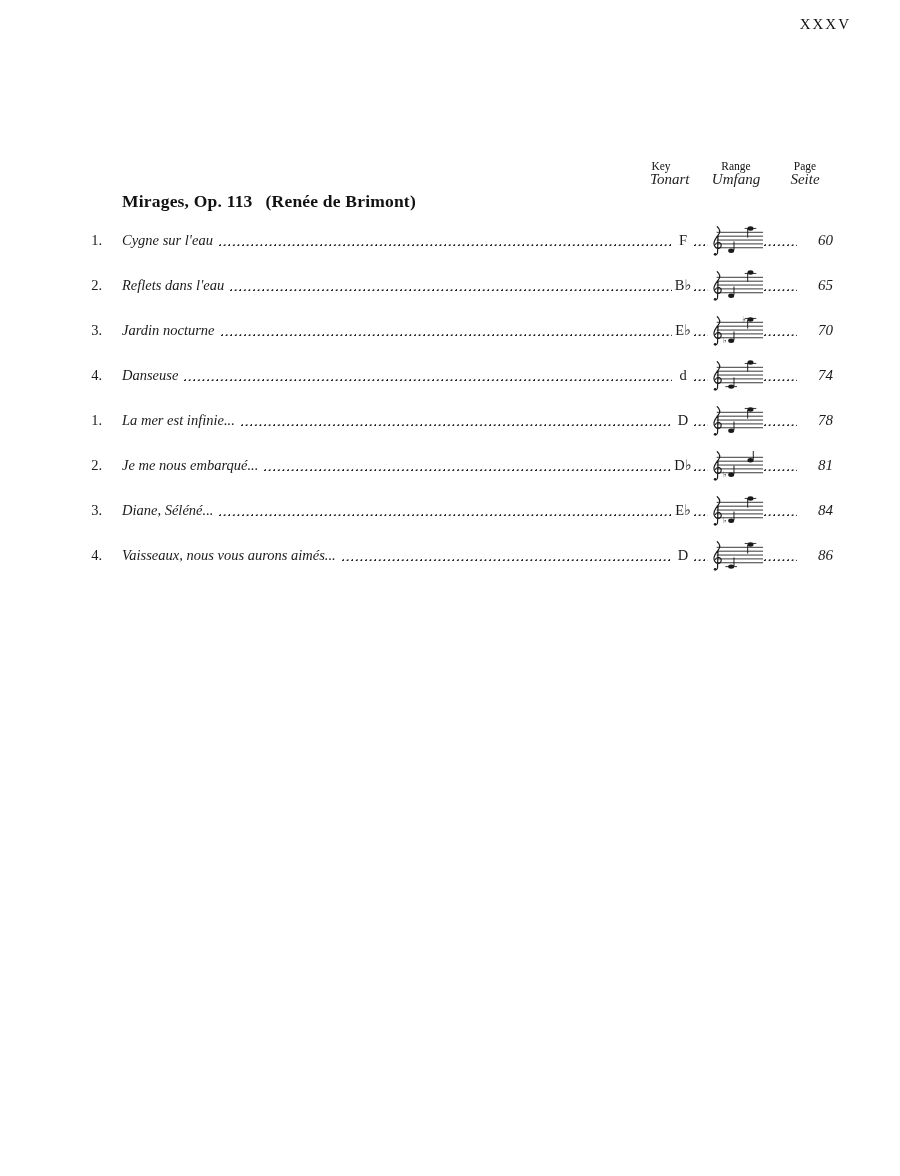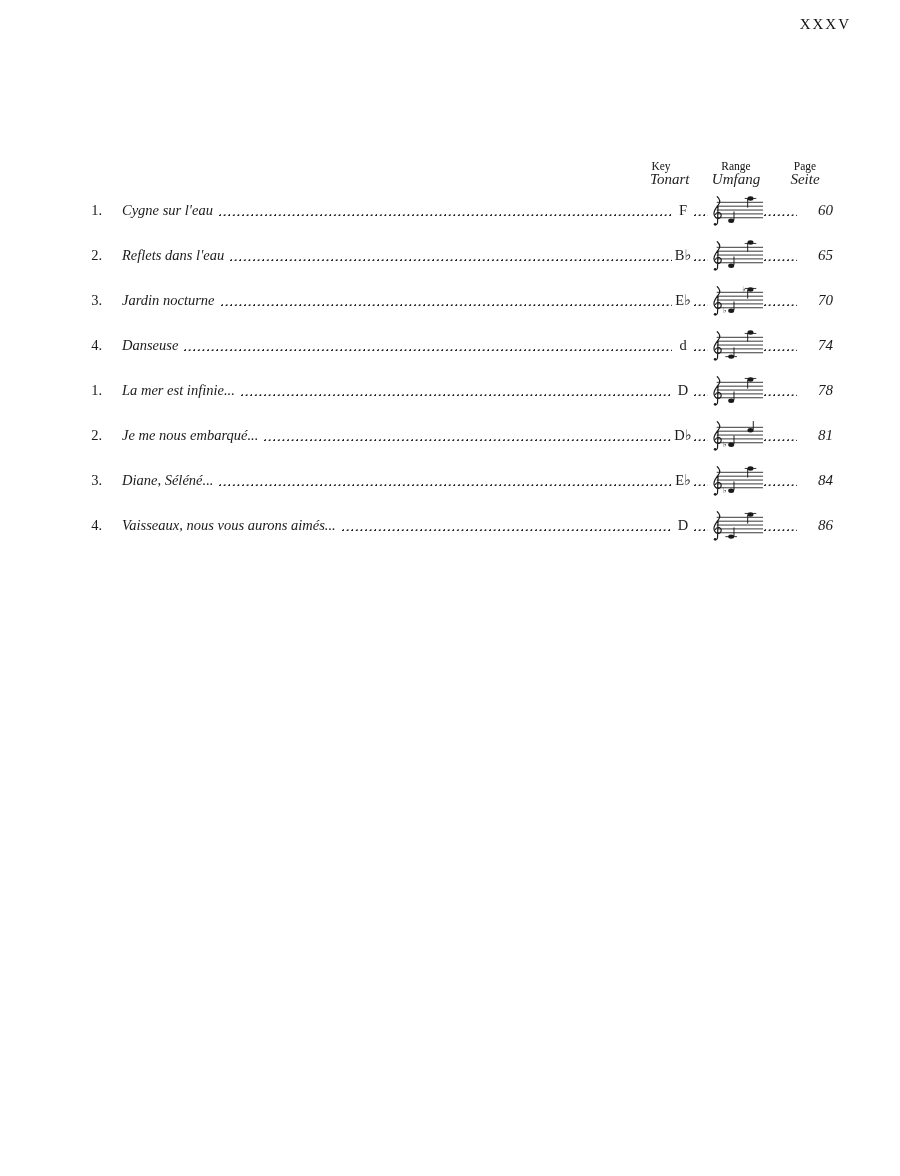--- a/index.html
+++ b/index.html
@@ -77,6 +77,9 @@
 
   <div id="sections">
   <section class="toc-section">
+    <h2 class="sec-head">
+      <span class="sec-title">Mirages, Op. 113</span><span class="sec-author">(Renée de Brimont)</span>
+    </h2>
     <div class="rows">
   <div class="row">
     <span class="num">1.</span>

